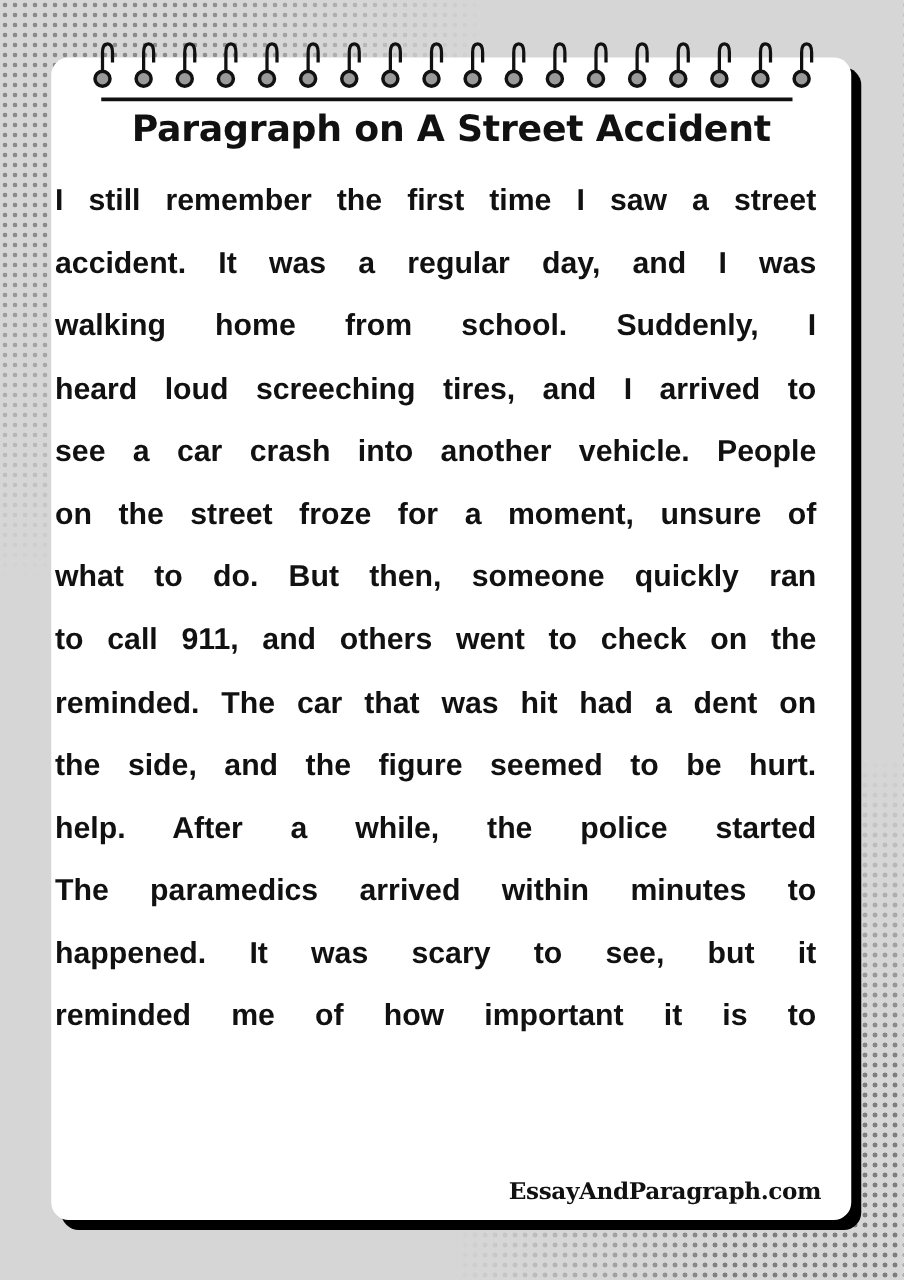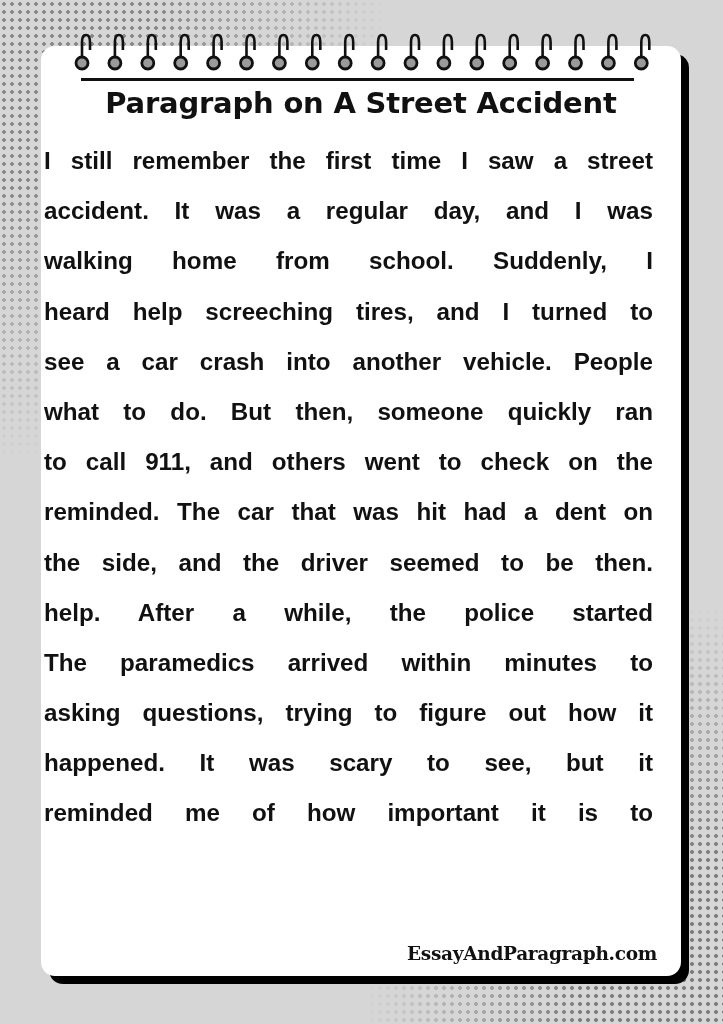--- a/index.html
+++ b/index.html
@@ -154,7 +154,7 @@
   <div class="line"><span>I still remember the first time I saw a street</span></div>
   <div class="line"><span>accident. It was a regular day, and I was</span></div>
   <div class="line"><span>walking home from school. Suddenly, I</span></div>
-  <div class="line"><span>heard help screeching tires, and I turned to</span></div>
+  <div class="line"><span>heard loud screeching tires, and I arrived to</span></div>
   <div class="line"><span>see a car crash into another vehicle. People</span></div>
   <div class="line"><span>what to do. But then, someone quickly ran</span></div>
   <div class="line"><span>to call 911, and others went to check on the</span></div>

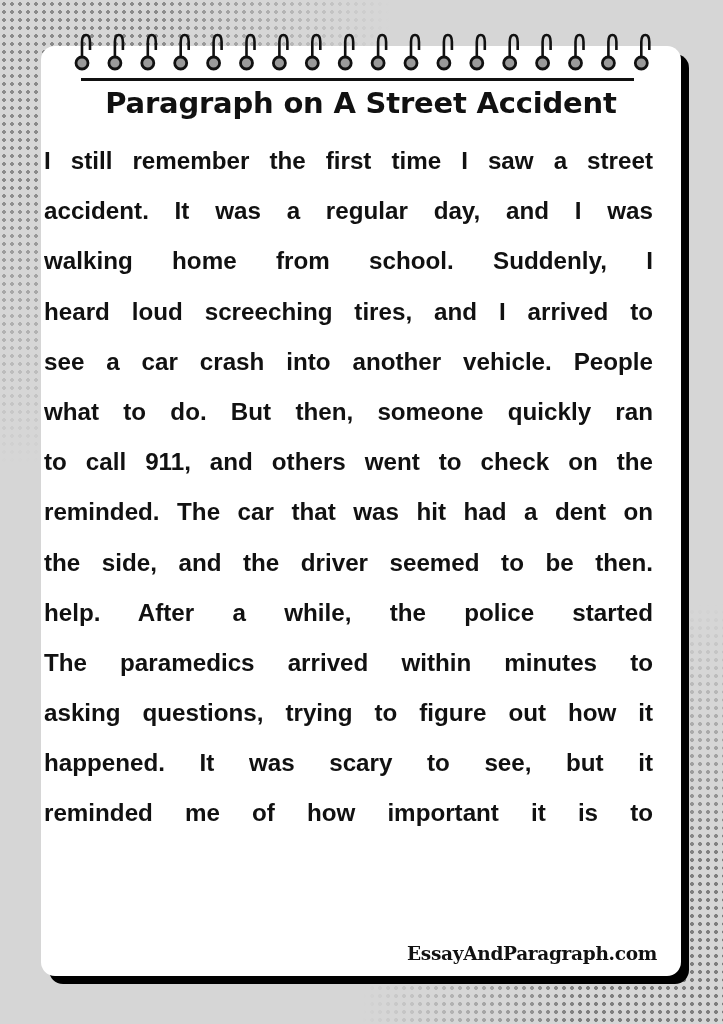--- a/index.html
+++ b/index.html
@@ -156,6 +156,7 @@
   <div class="line"><span>walking home from school. Suddenly, I</span></div>
   <div class="line"><span>heard loud screeching tires, and I arrived to</span></div>
   <div class="line"><span>see a car crash into another vehicle. People</span></div>
+  <div class="line"><span>on the street froze for a moment, unsure of</span></div>
   <div class="line"><span>what to do. But then, someone quickly ran</span></div>
   <div class="line"><span>to call 911, and others went to check on the</span></div>
   <div class="line"><span>reminded. The car that was hit had a dent on</span></div>

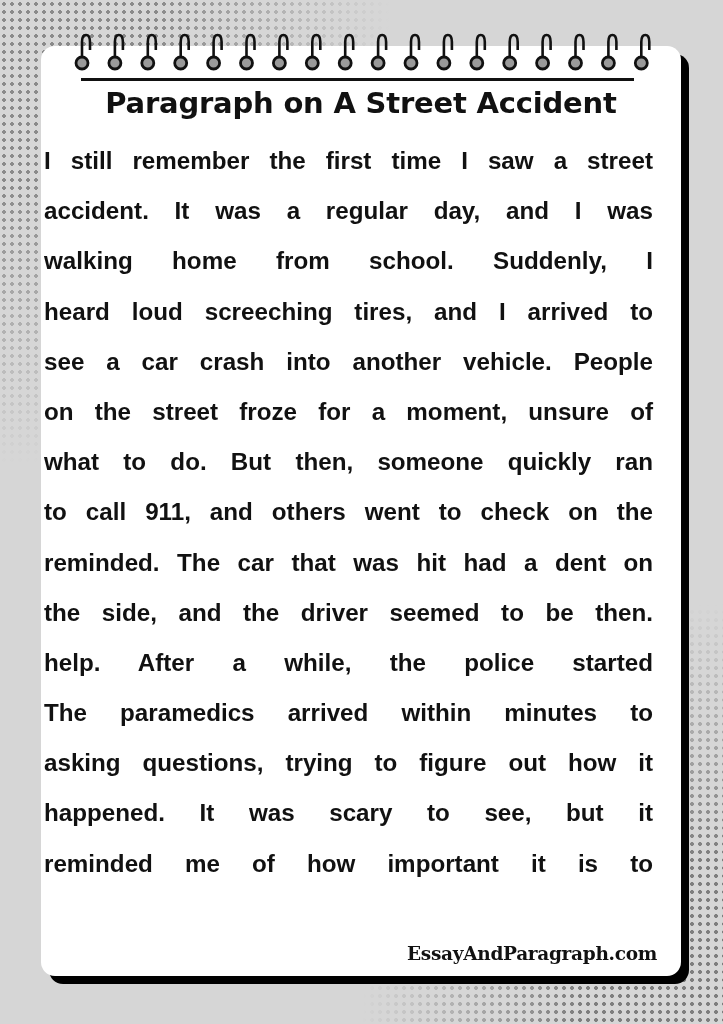--- a/index.html
+++ b/index.html
@@ -160,7 +160,7 @@
   <div class="line"><span>what to do. But then, someone quickly ran</span></div>
   <div class="line"><span>to call 911, and others went to check on the</span></div>
   <div class="line"><span>reminded. The car that was hit had a dent on</span></div>
-  <div class="line"><span>the side, and the driver seemed to be then.</span></div>
+  <div class="line"><span>the side, and the figure seemed to be hurt.</span></div>
   <div class="line"><span>help. After a while, the police started</span></div>
   <div class="line"><span>The paramedics arrived within minutes to</span></div>
   <div class="line"><span>asking questions, trying to figure out how it</span></div>

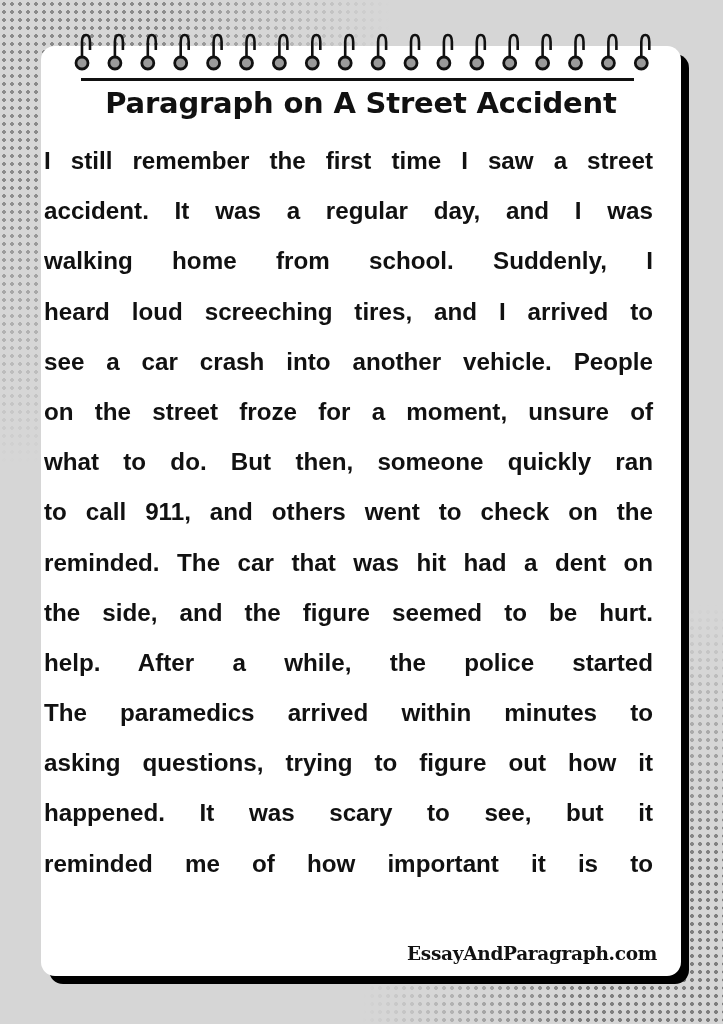--- a/index.html
+++ b/index.html
@@ -163,7 +163,6 @@
   <div class="line"><span>the side, and the figure seemed to be hurt.</span></div>
   <div class="line"><span>help. After a while, the police started</span></div>
   <div class="line"><span>The paramedics arrived within minutes to</span></div>
-  <div class="line"><span>asking questions, trying to figure out how it</span></div>
   <div class="line"><span>happened. It was scary to see, but it</span></div>
   <div class="line"><span>reminded me of how important it is to</span></div>
 </div>

